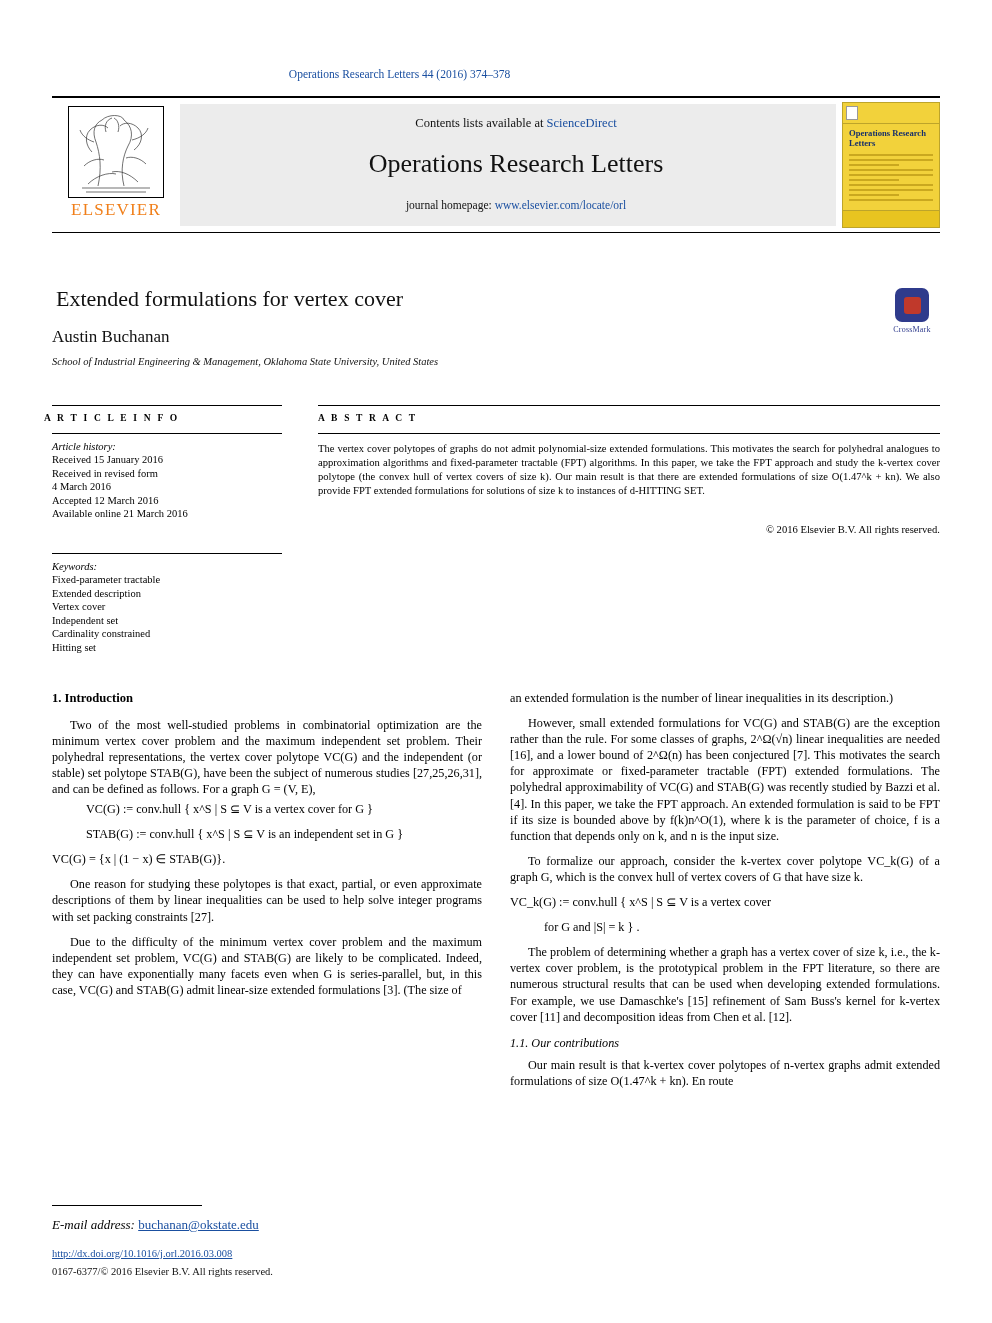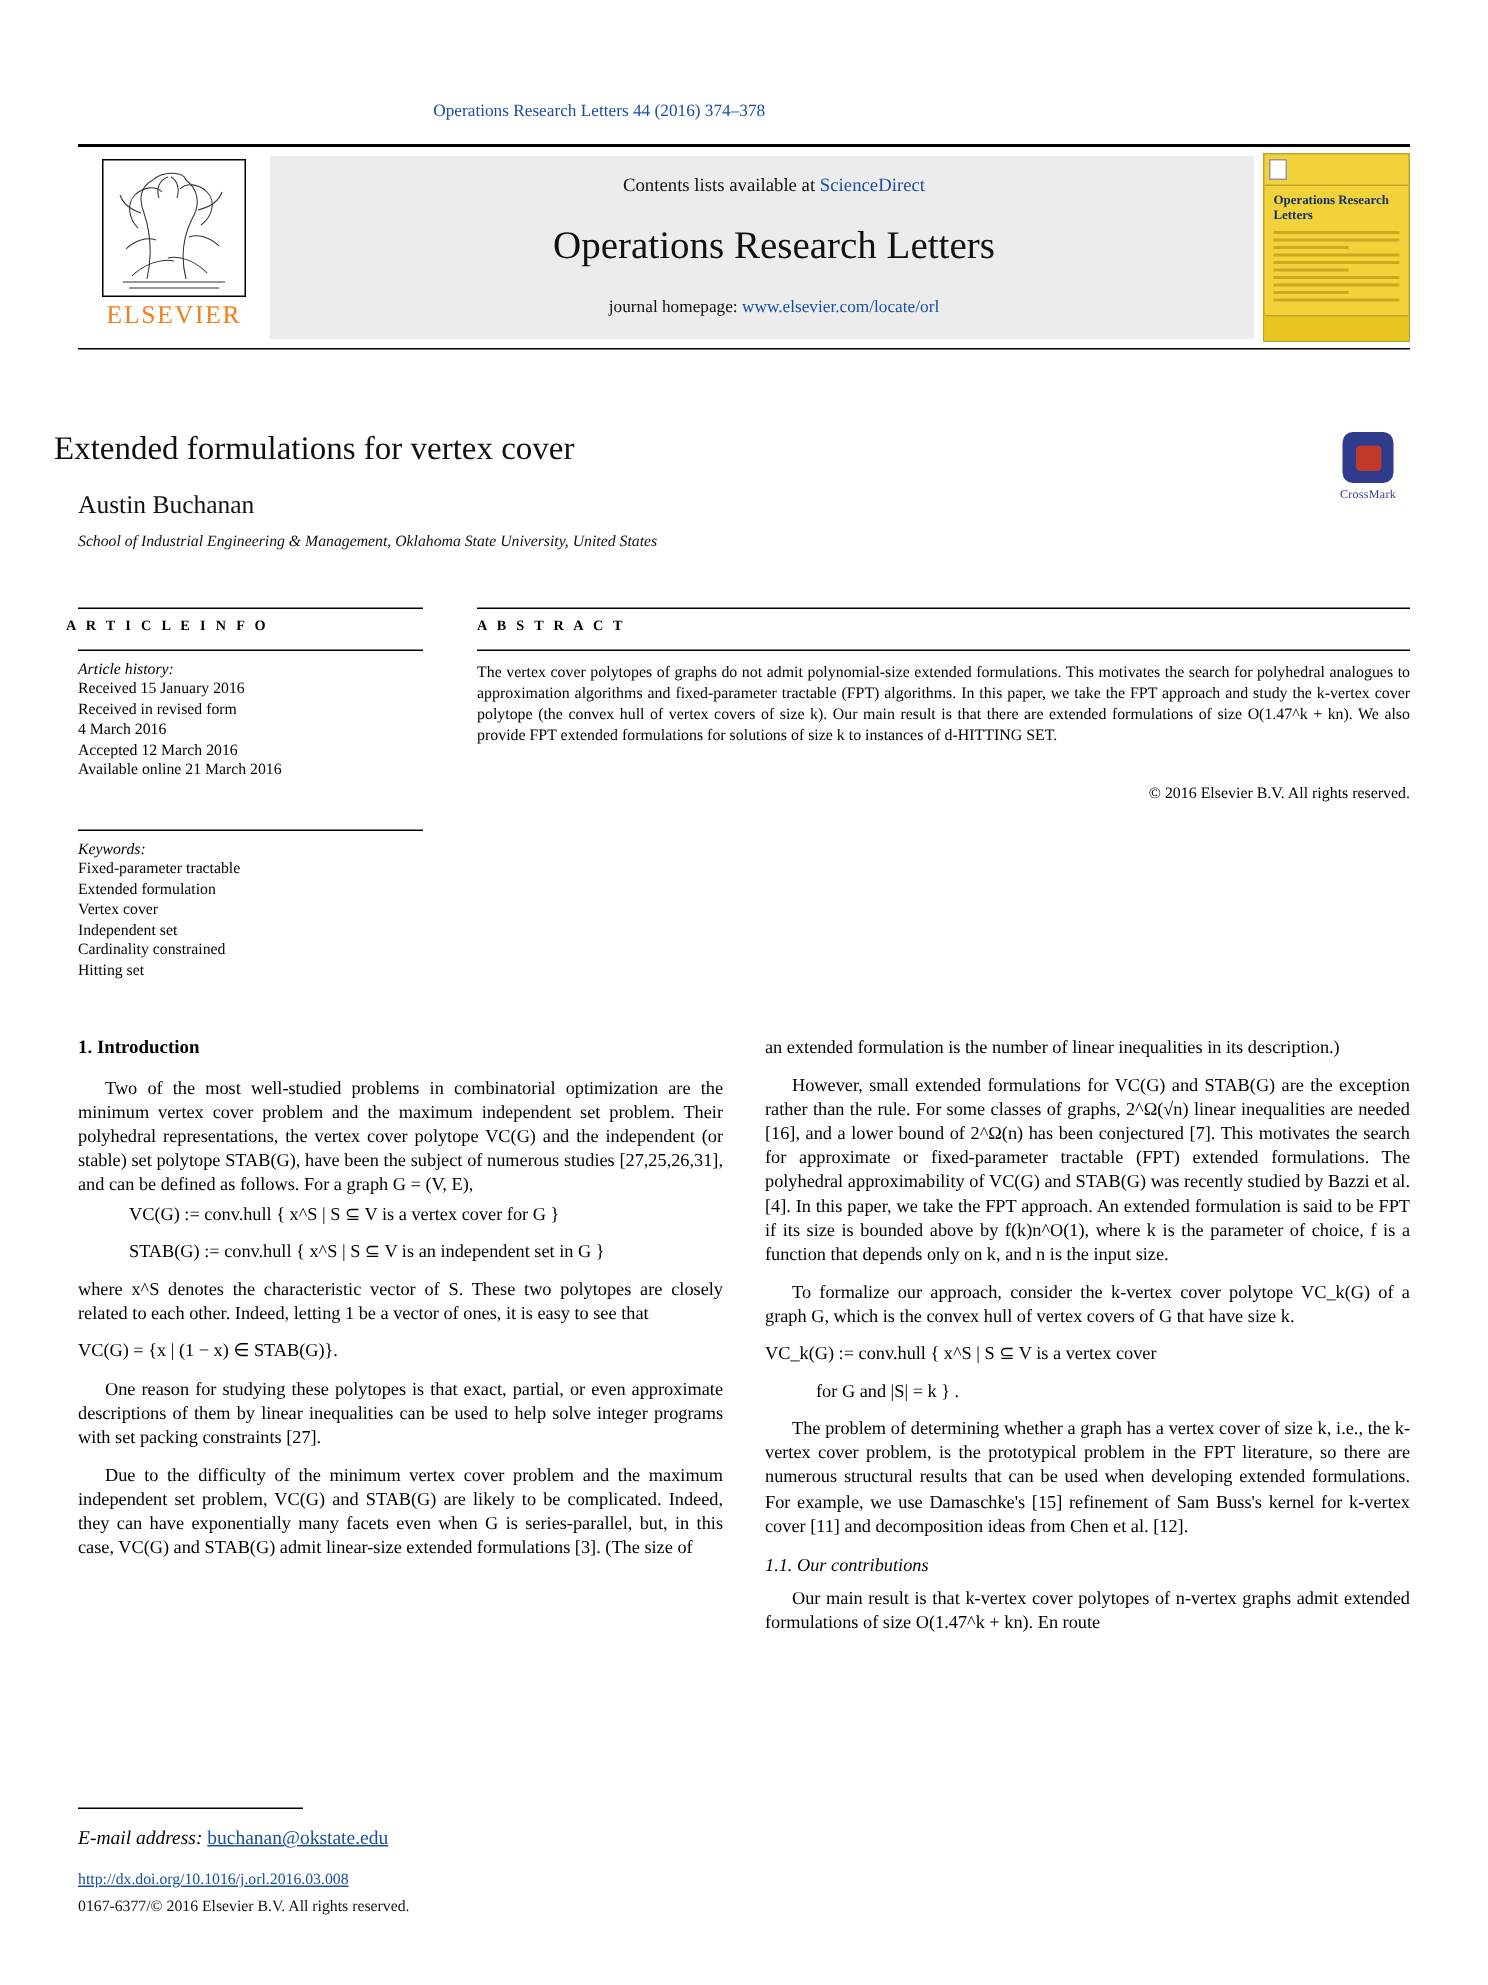--- a/index.html
+++ b/index.html
@@ -59,7 +59,7 @@
 
   
   .title{
-    position:absolute;left:36px;top:286px;width:700px;
+    position:absolute;left:56px;top:286px;width:700px;
     font-size:22px;font-family:"Liberation Serif",serif;color:#111;
   }
   .author{

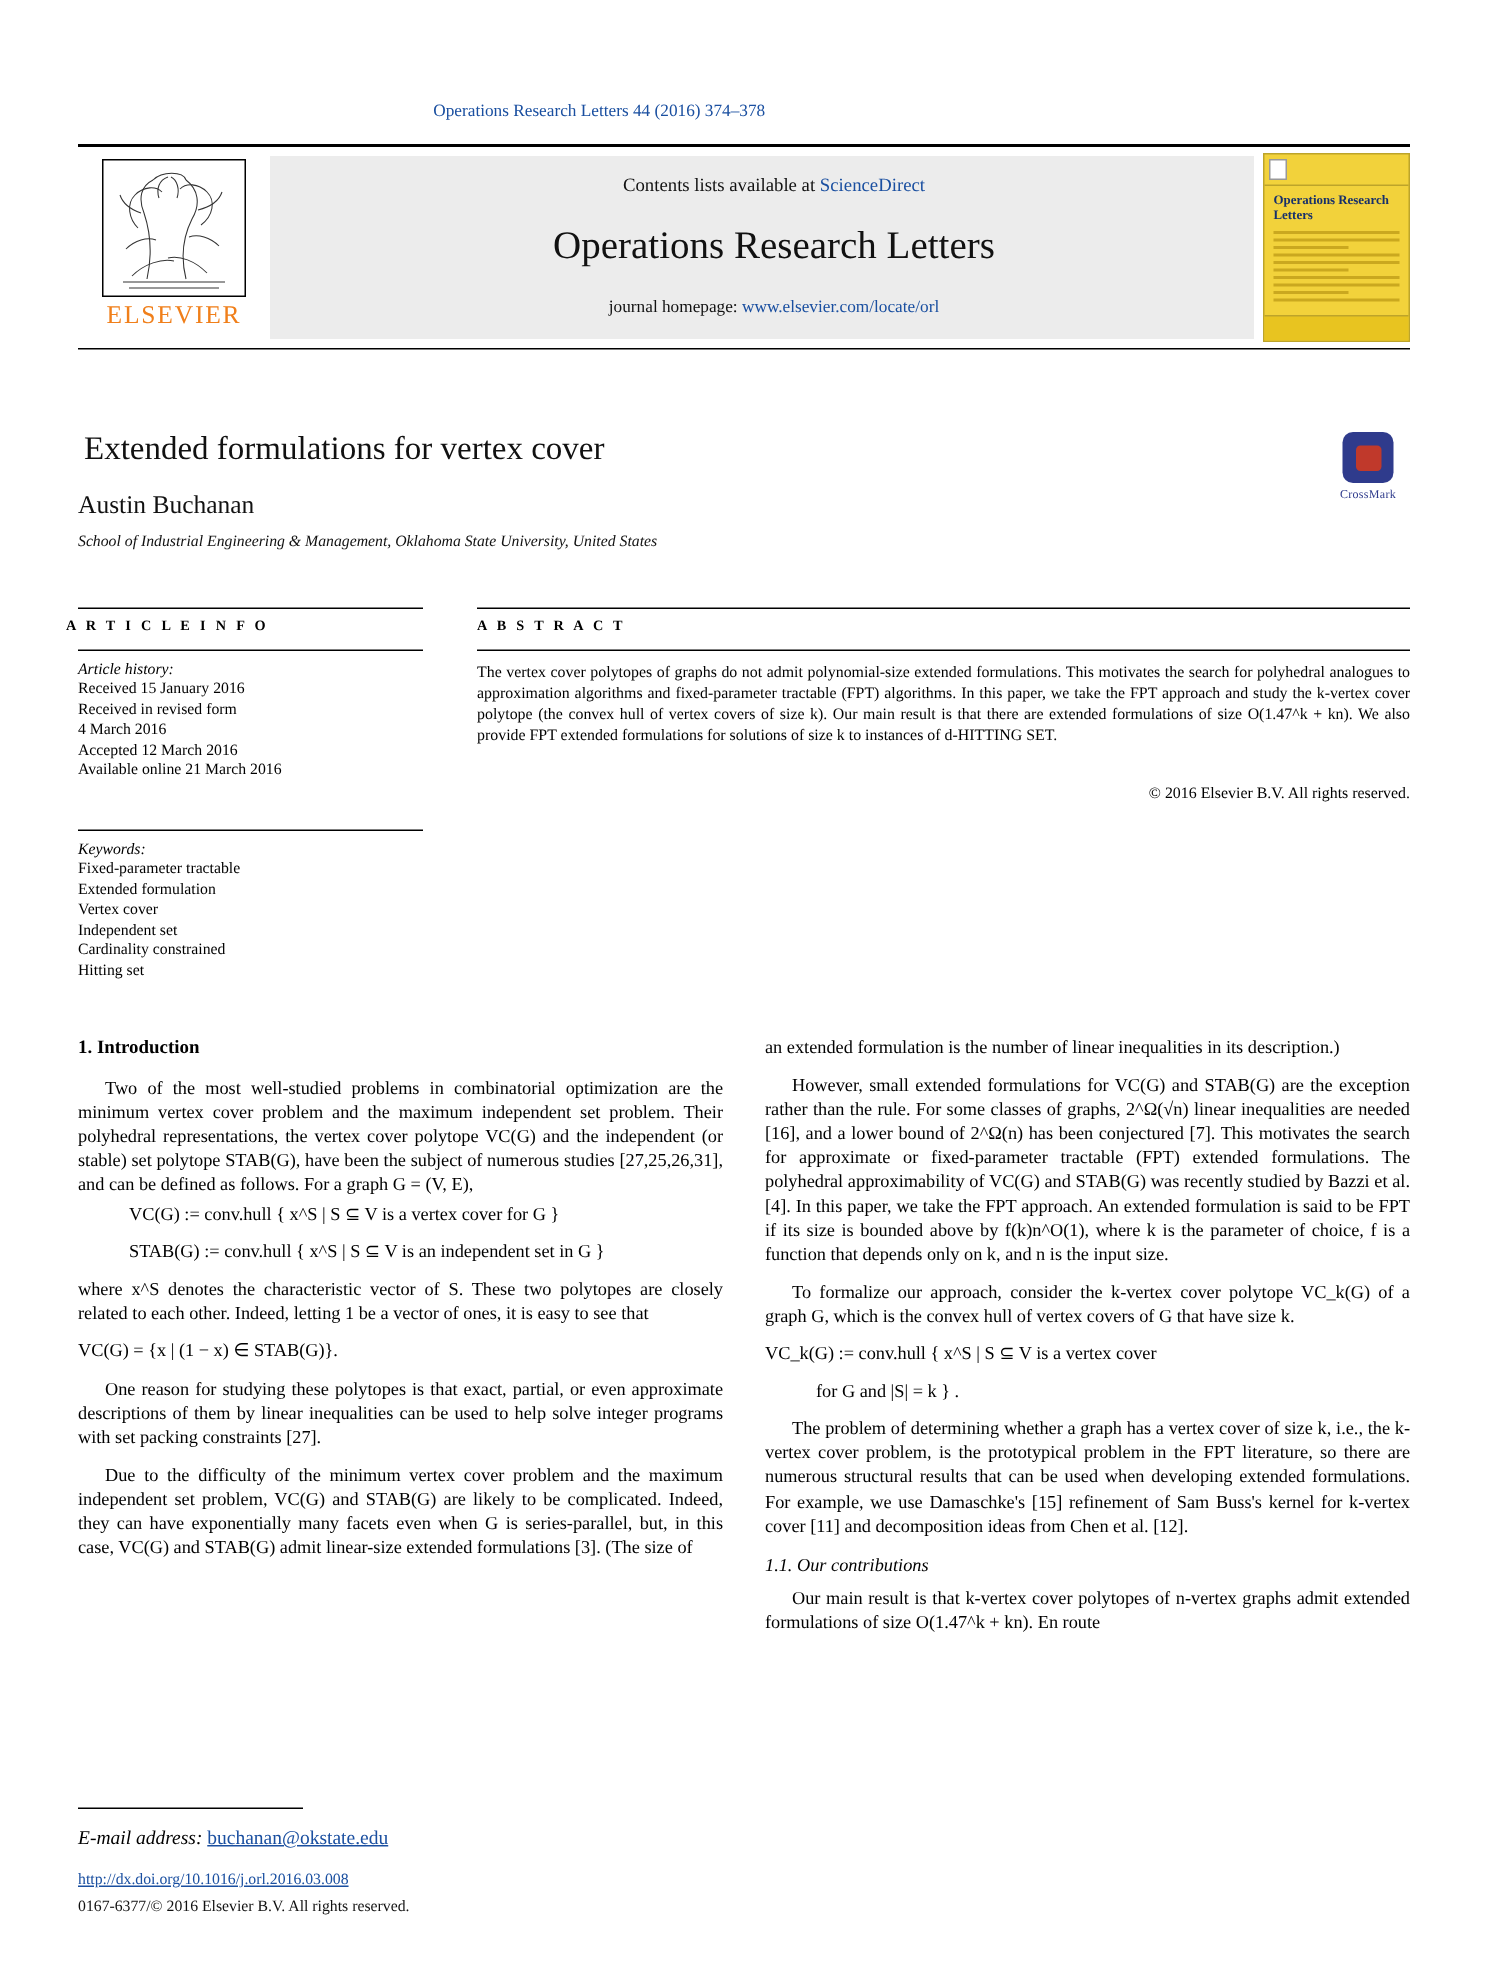--- a/index.html
+++ b/index.html
@@ -225,7 +225,7 @@
   <div class="kw">
     <div class="ttl">Keywords:</div>
     <div>Fixed-parameter tractable</div>
-    <div>Extended formulation</div>
+    <div>Extended description</div>
     <div>Vertex cover</div>
     <div>Independent set</div>
     <div>Cardinality constrained</div>

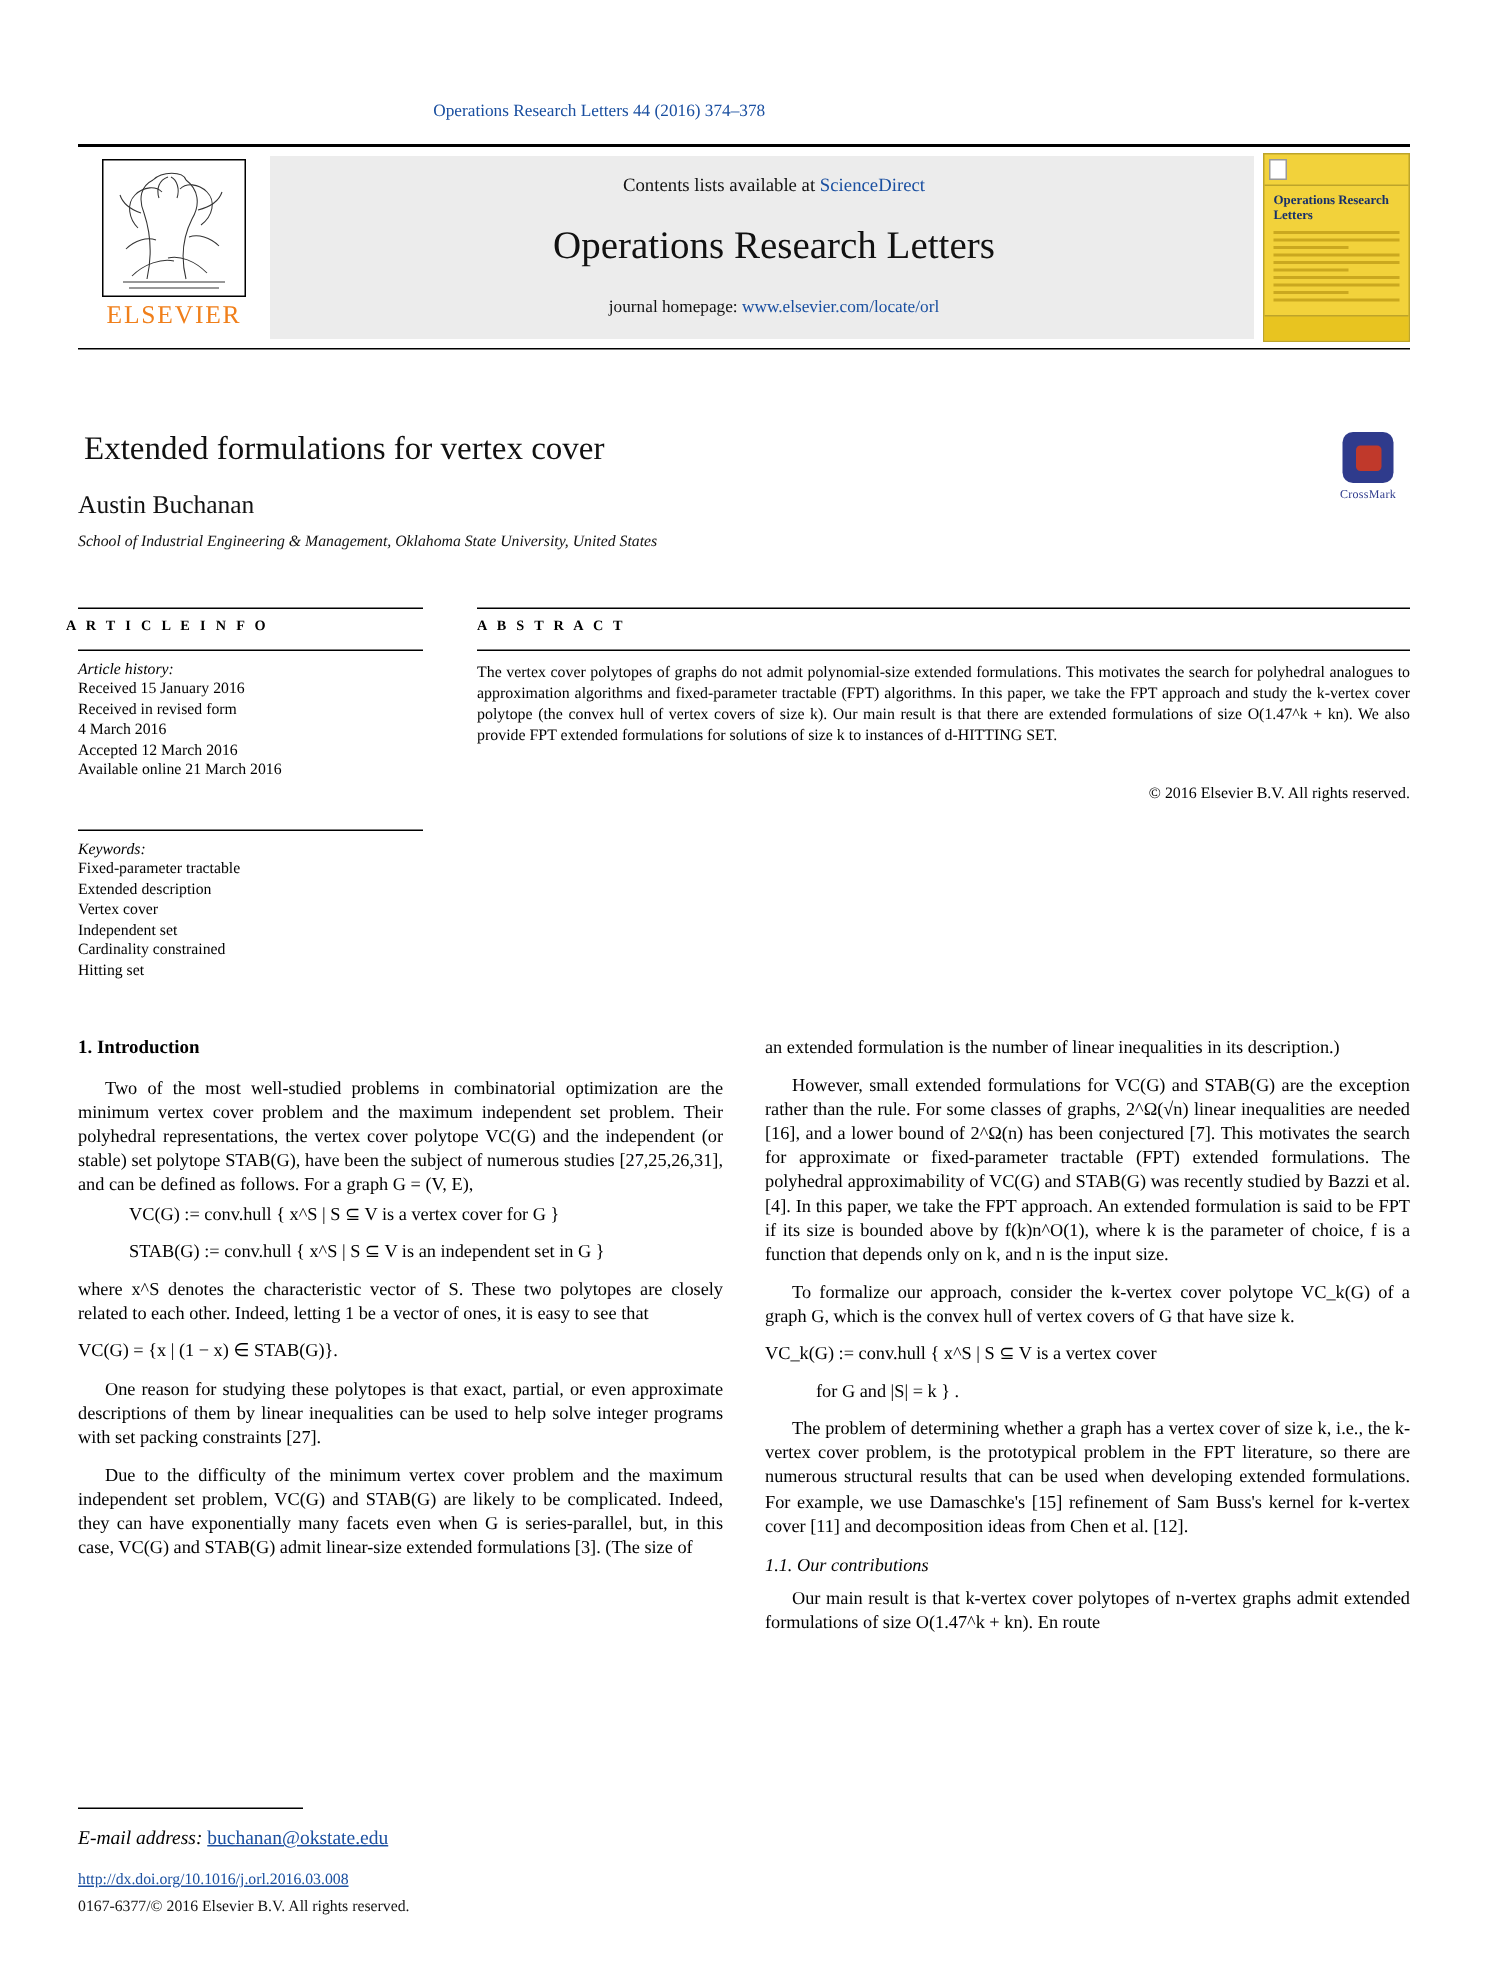--- a/index.html
+++ b/index.html
@@ -240,7 +240,6 @@
     <p>Two of the most well-studied problems in combinatorial optimization are the minimum vertex cover problem and the maximum independent set problem. Their polyhedral representations, the vertex cover polytope VC(G) and the independent (or stable) set polytope STAB(G), have been the subject of numerous studies [27,25,26,31], and can be defined as follows. For a graph G = (V, E),</p>
     <div class="eq-ind">VC(G) := conv.hull { x^S | S ⊆ V is a vertex cover for G }</div>
     <div class="eq-ind">STAB(G) := conv.hull { x^S | S ⊆ V is an independent set in G }</div>
-    <p class="noind">where x^S denotes the characteristic vector of S. These two polytopes are closely related to each other. Indeed, letting 1 be a vector of ones, it is easy to see that</p>
     <div class="eq">VC(G) = {x | (1 − x) ∈ STAB(G)}.</div>
     <p>One reason for studying these polytopes is that exact, partial, or even approximate descriptions of them by linear inequalities can be used to help solve integer programs with set packing constraints [27].</p>
     <div class="gap"></div>

